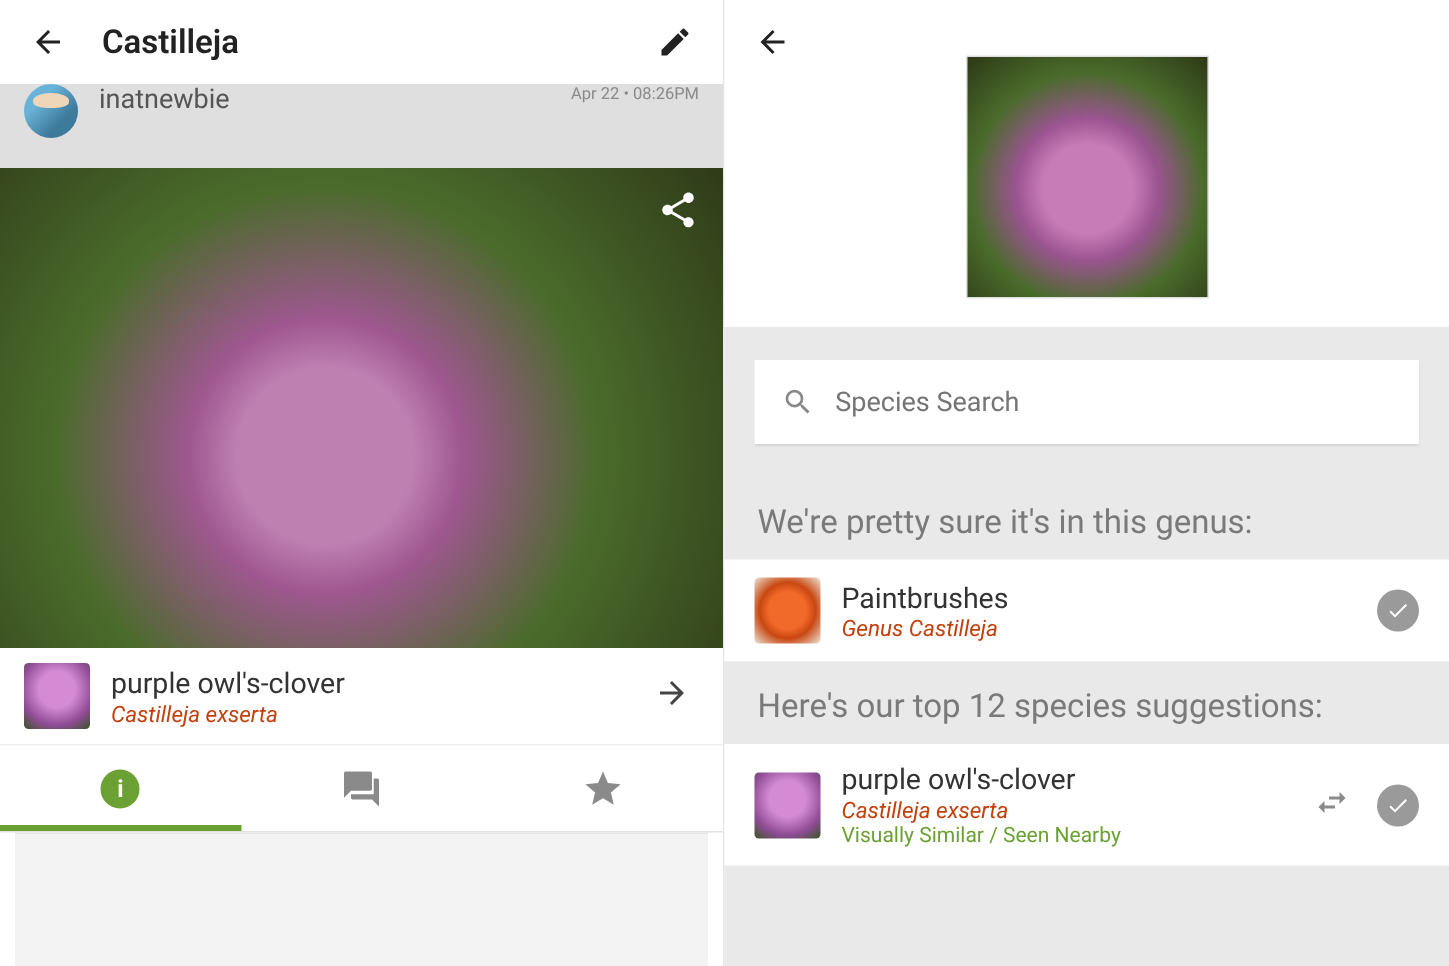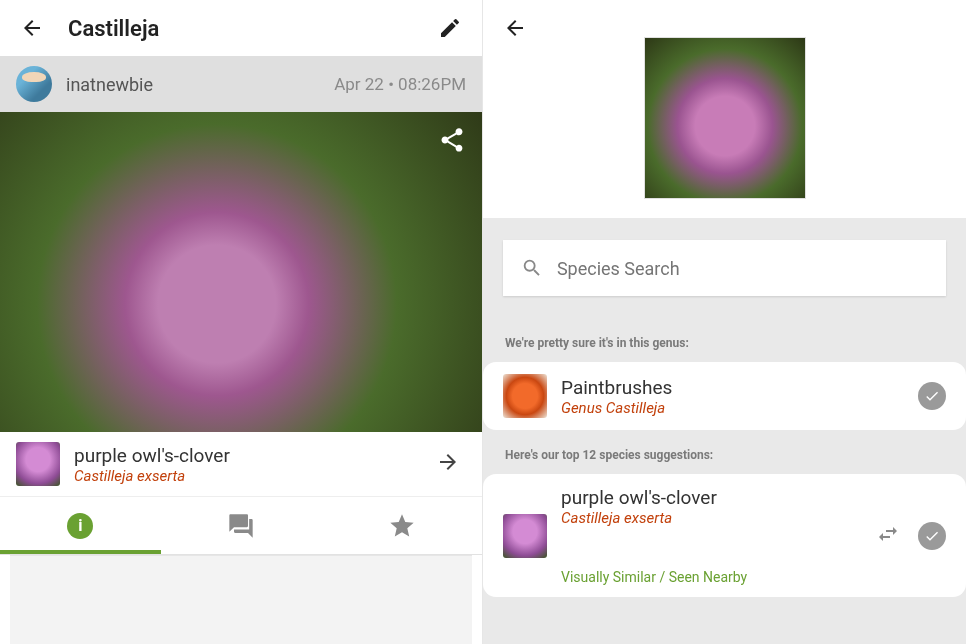--- a/index.html
+++ b/index.html
@@ -61,7 +61,6 @@
     
     .user-strip {
       display: flex;
-      align-items: center;
       height: 56px;
       padding: 0 16px;
       background: #dfdfdf;

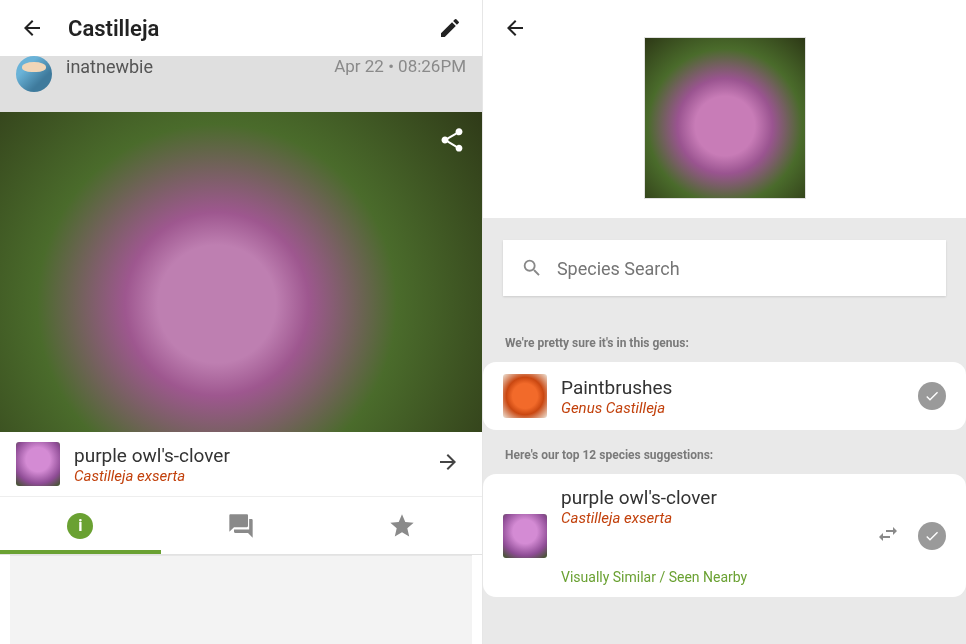--- a/index.html
+++ b/index.html
@@ -89,7 +89,7 @@
       flex: 1;
     }
     .timestamp {
-      font-size: 17px;
+      font-size: 11px;
       color: #8a8a8a;
     }
 

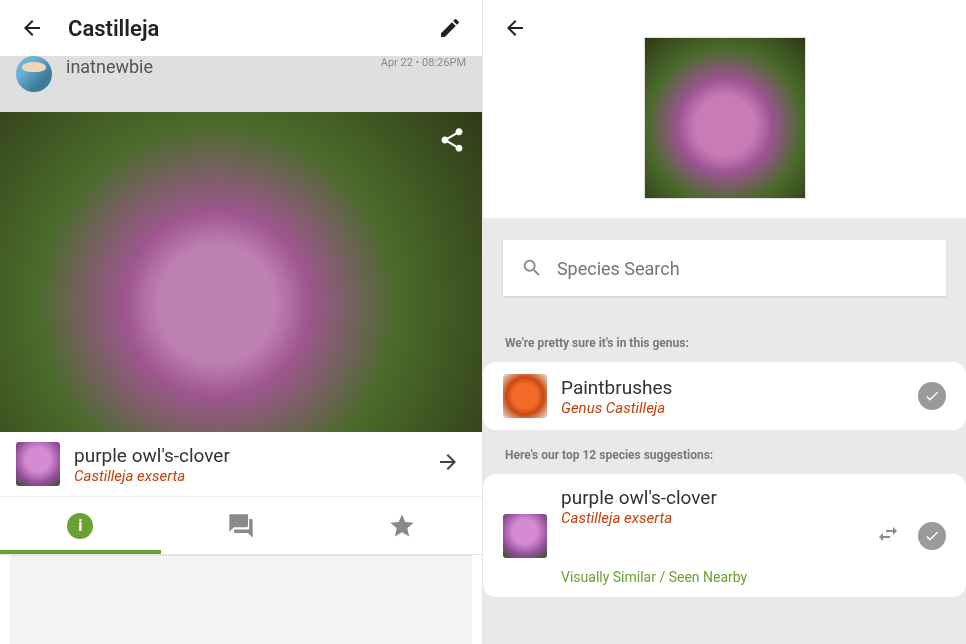--- a/index.html
+++ b/index.html
@@ -241,10 +241,9 @@
     }
     .section-label {
       padding: 18px 22px 12px 22px;
-      font-size: 12px;
+      font-size: 22px;
       color: #7a7a7a;
       background: #e9e9e9;
-      font-weight: bold;
     }
     .suggest-row {
       display: flex;

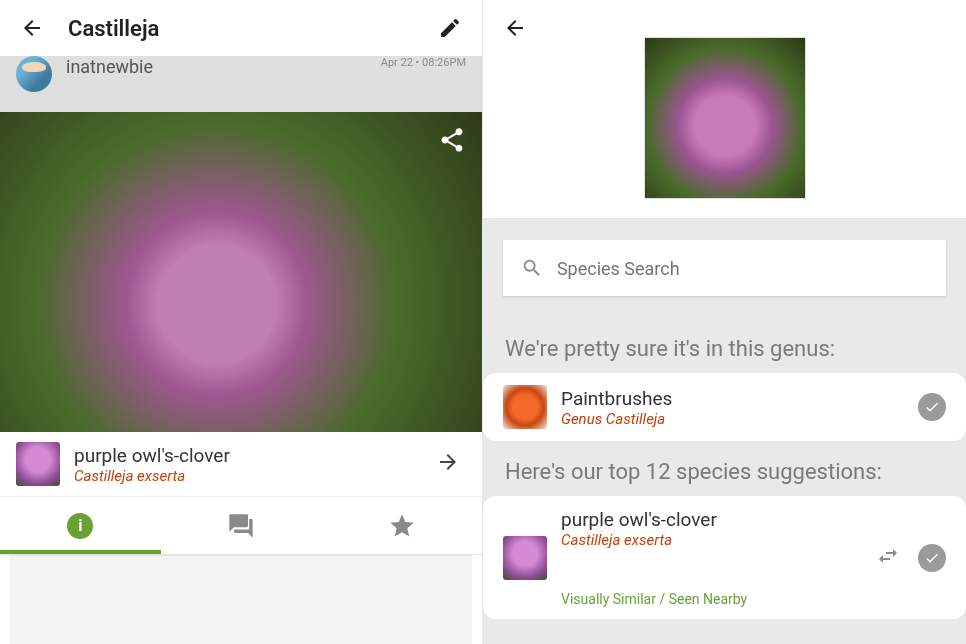--- a/index.html
+++ b/index.html
@@ -250,7 +250,6 @@
       align-items: center;
       padding: 12px 20px;
       background: #fff;
-      border-radius: 13px;
     }
     .suggest-text { margin-left: 14px; flex: 1; }
     .check-circle {

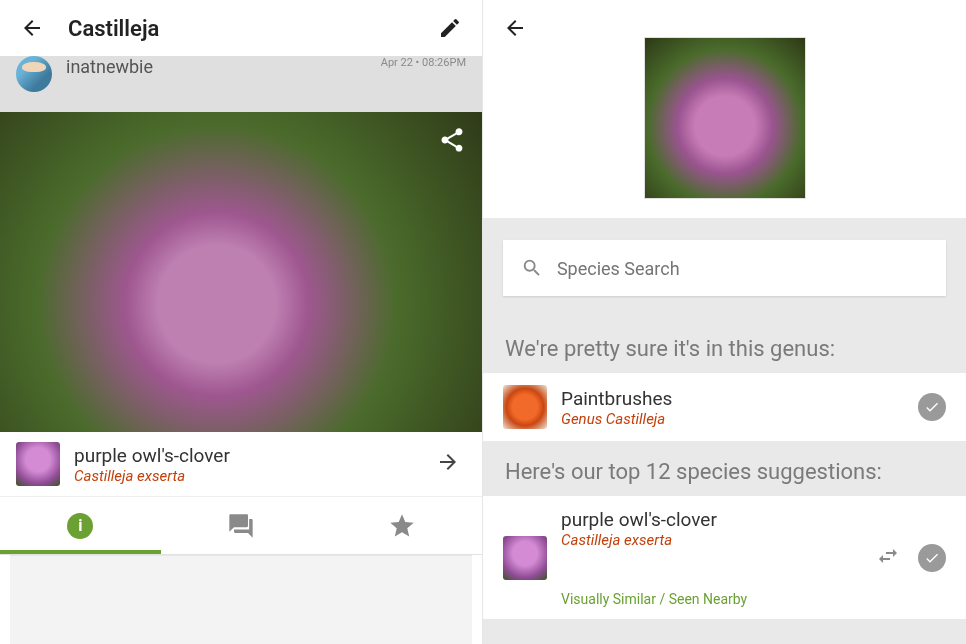--- a/index.html
+++ b/index.html
@@ -146,7 +146,6 @@
       font-size: 14px;
       color: #6aa132;
       font-style: normal;
-      margin-top: 42px;
     }
     .arrow-btn {
       color: #444;

